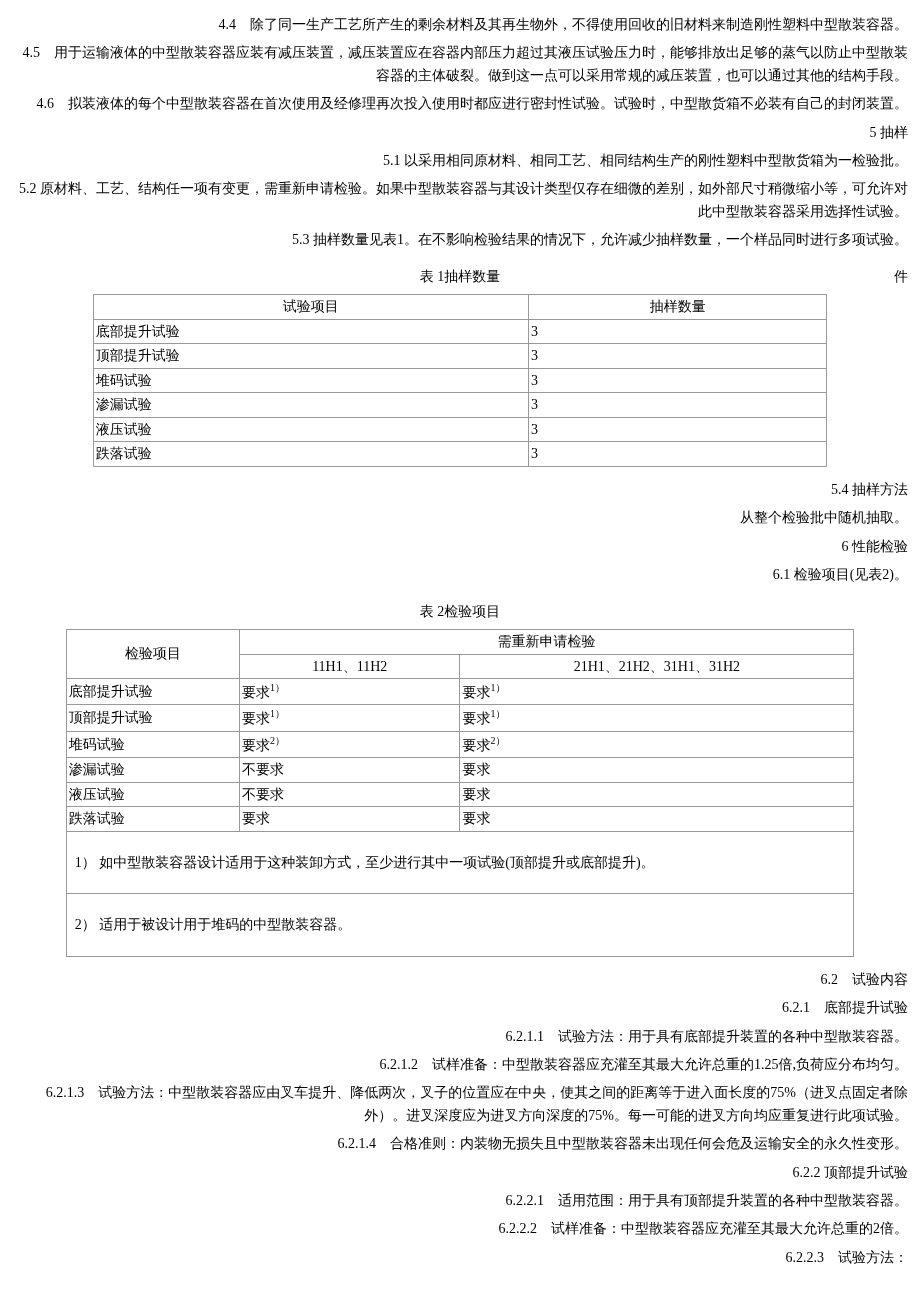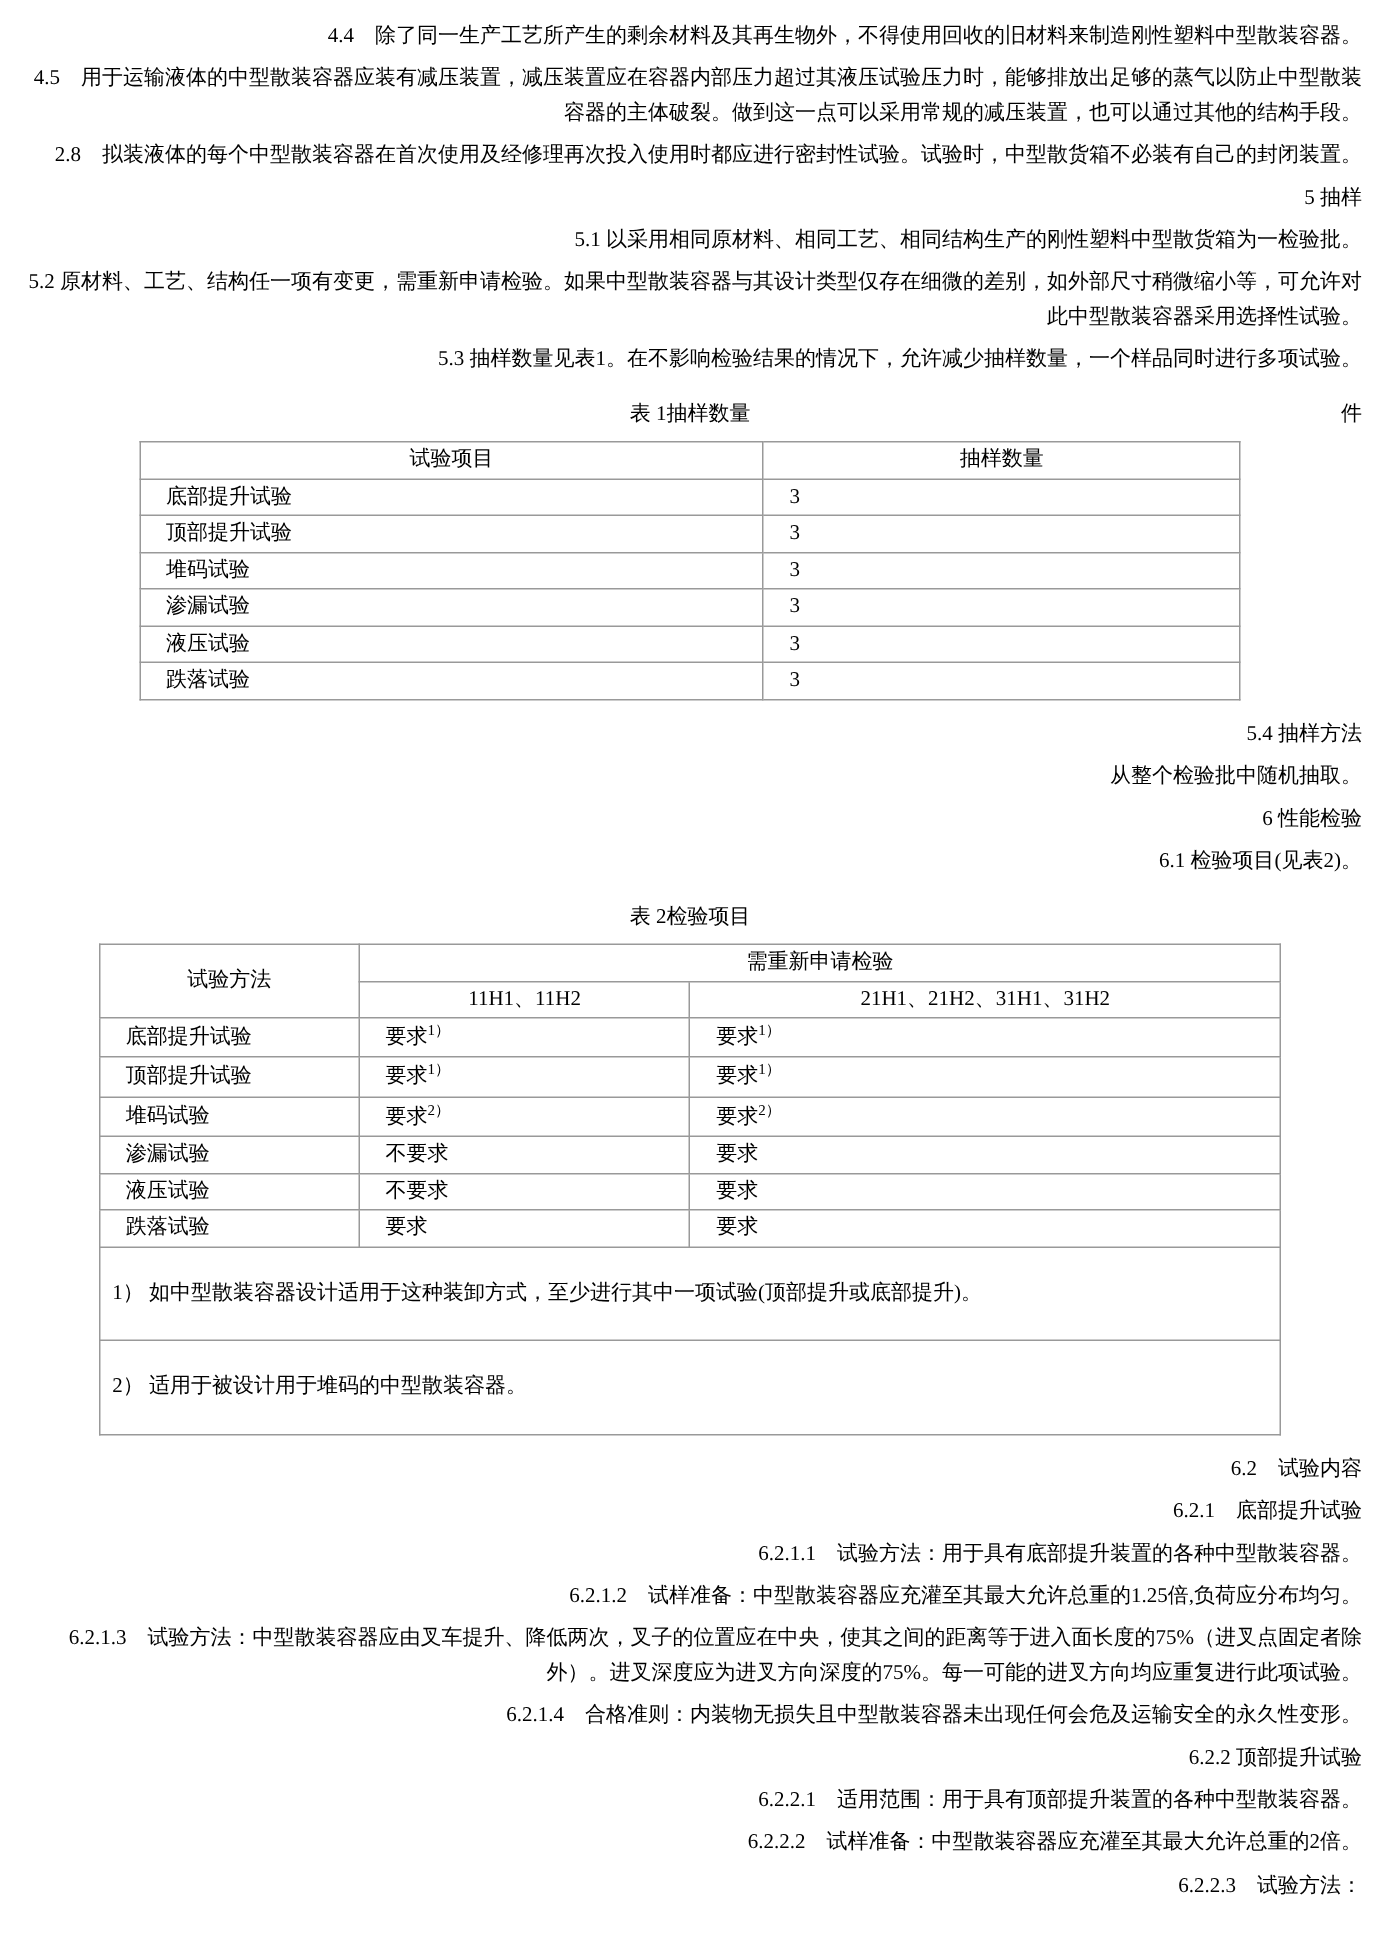--- a/index.html
+++ b/index.html
@@ -43,7 +43,7 @@
 
 <p>4.4　除了同一生产工艺所产生的剩余材料及其再生物外，不得使用回收的旧材料来制造刚性塑料中型散装容器。</p>
 <p>4.5　用于运输液体的中型散装容器应装有减压装置，减压装置应在容器内部压力超过其液压试验压力时，能够排放出足够的蒸气以防止中型散装容器的主体破裂。做到这一点可以采用常规的减压装置，也可以通过其他的结构手段。</p>
-<p>2.8　拟装液体的每个中型散装容器在首次使用及经修理再次投入使用时都应进行密封性试验。试验时，中型散货箱不必装有自己的封闭装置。</p>
+<p>4.6　拟装液体的每个中型散装容器在首次使用及经修理再次投入使用时都应进行密封性试验。试验时，中型散货箱不必装有自己的封闭装置。</p>
 <p>5  抽样</p>
 <p>5.1 以采用相同原材料、相同工艺、相同结构生产的刚性塑料中型散货箱为一检验批。</p>
 <p>5.2 原材料、工艺、结构任一项有变更，需重新申请检验。如果中型散装容器与其设计类型仅存在细微的差别，如外部尺寸稍微缩小等，可允许对此中型散装容器采用选择性试验。</p>

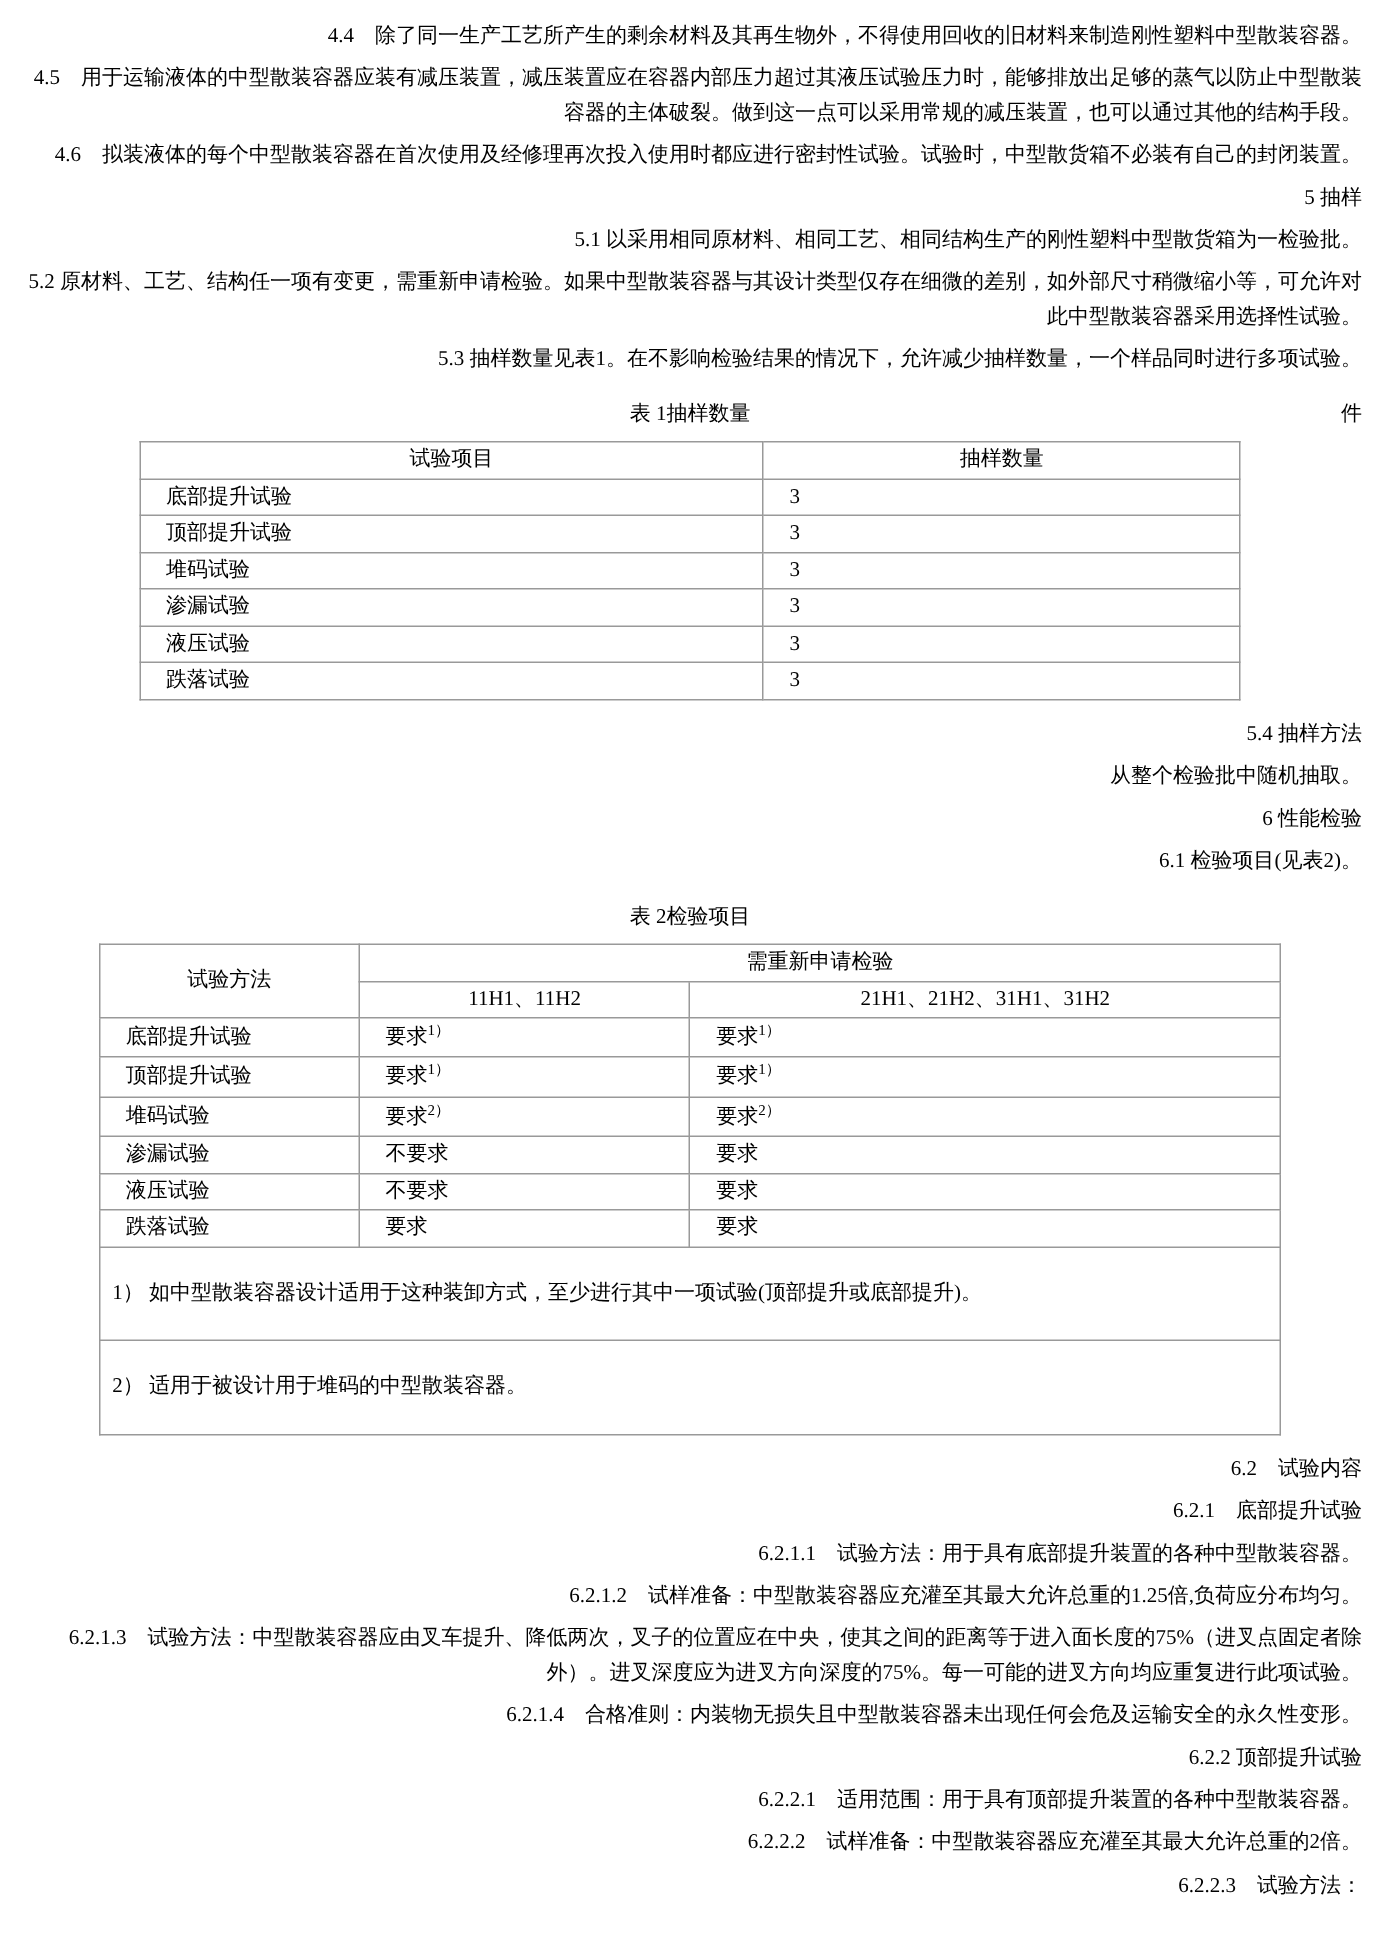--- a/index.html
+++ b/index.html
@@ -30,7 +30,7 @@
   table.t2 { width: 88%; }
   th, td {
     border: 1px solid #999;
-    padding: 2px 17px;
+    padding: 2px 2px;
     font-weight: normal;
     font-size: 14px;
     line-height: 1.4;

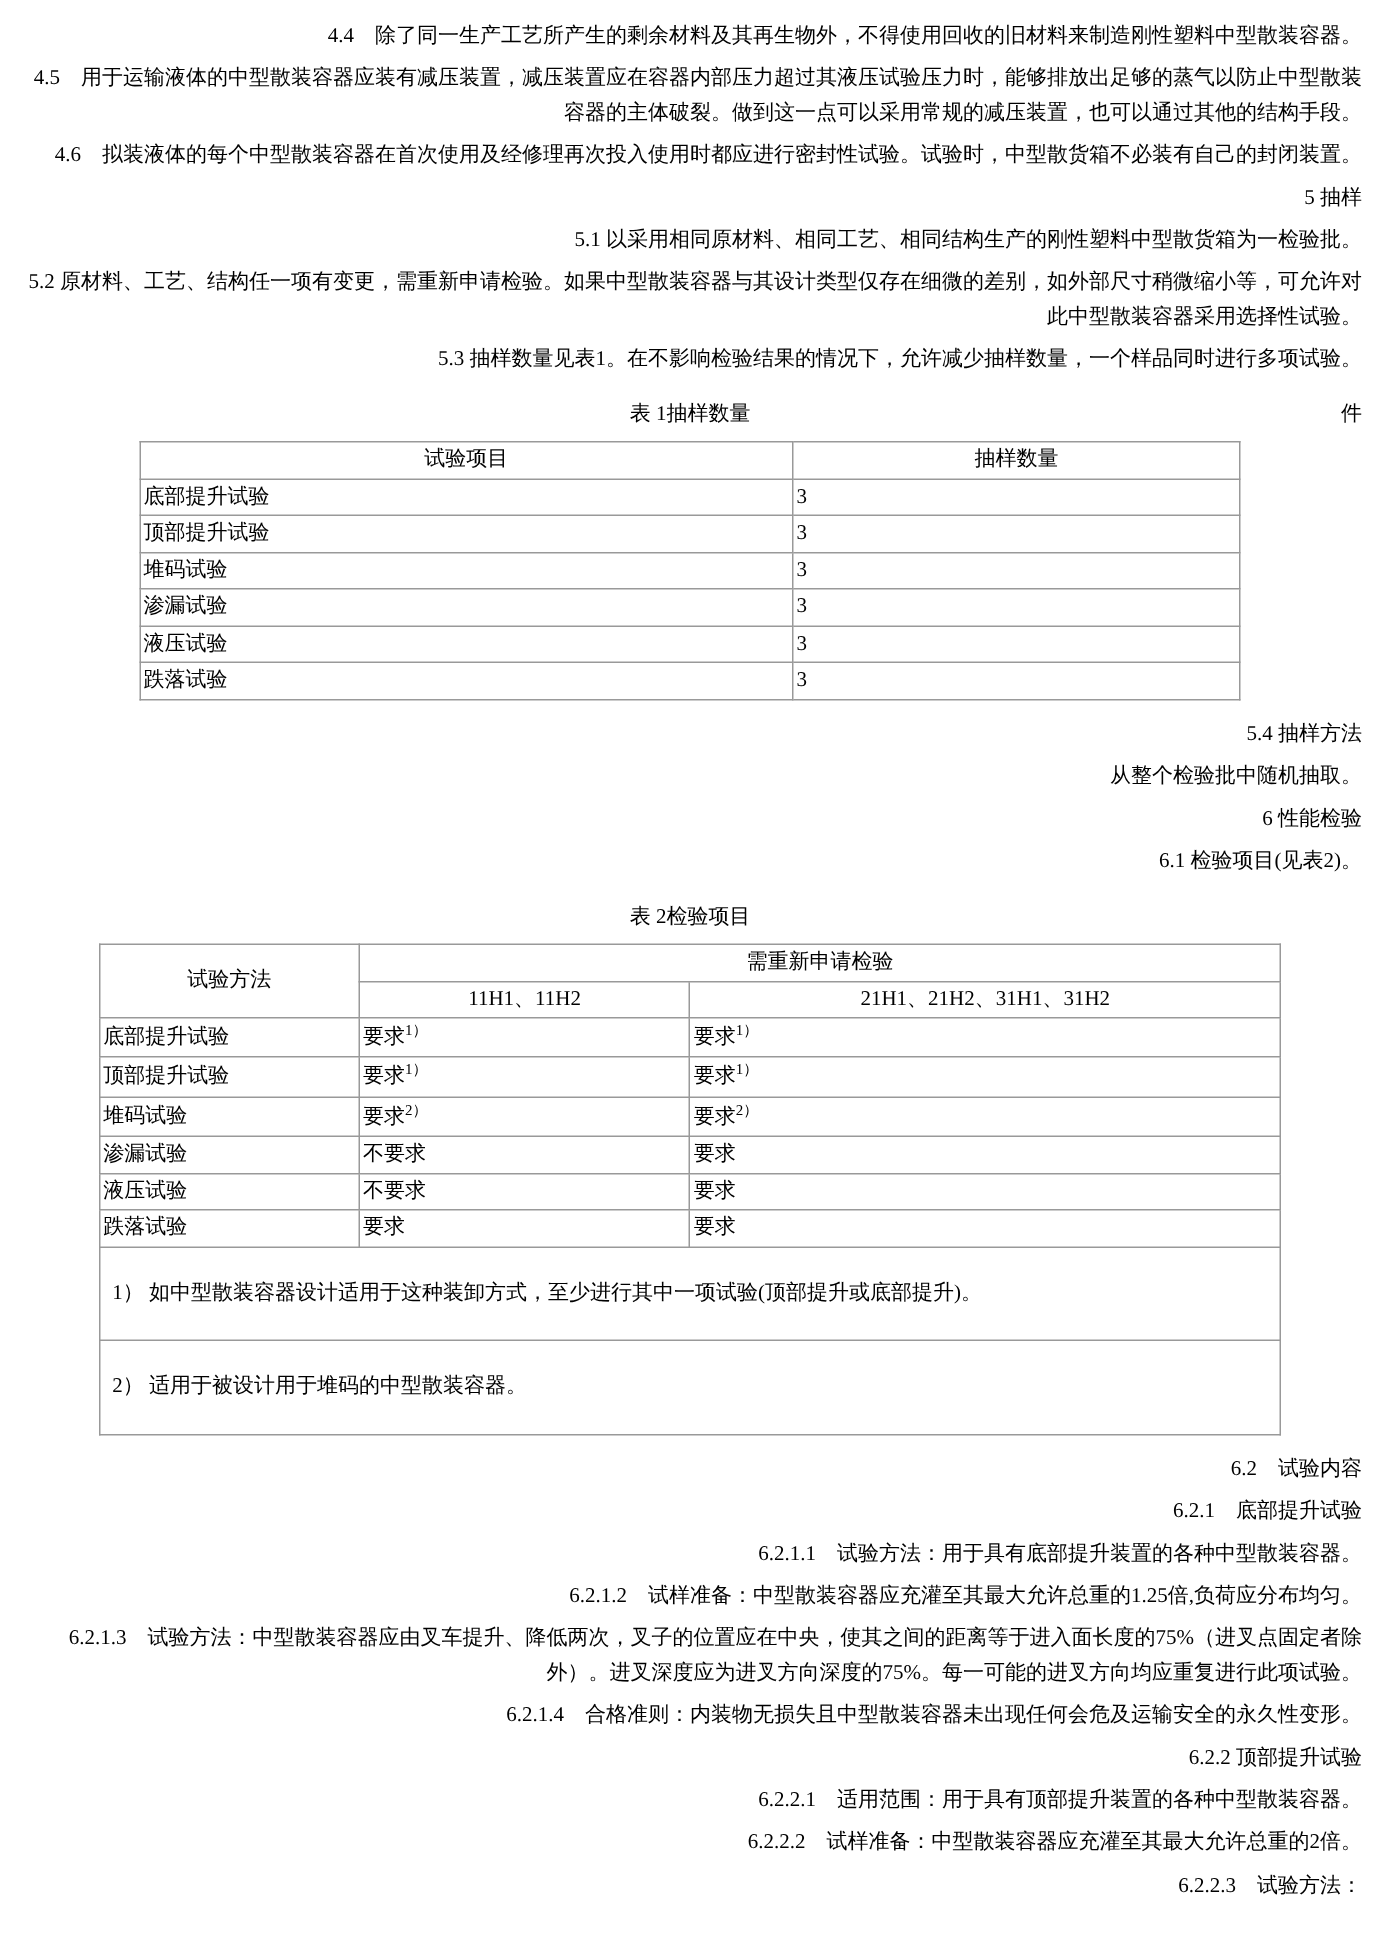--- a/index.html
+++ b/index.html
@@ -102,7 +102,7 @@
 <table class="t2">
   <thead>
     <tr>
-      <th rowspan="2" style="width:22%">试验方法</th>
+      <th rowspan="2" style="width:22%">检验项目</th>
       <th colspan="2">需重新申请检验</th>
     </tr>
     <tr>

